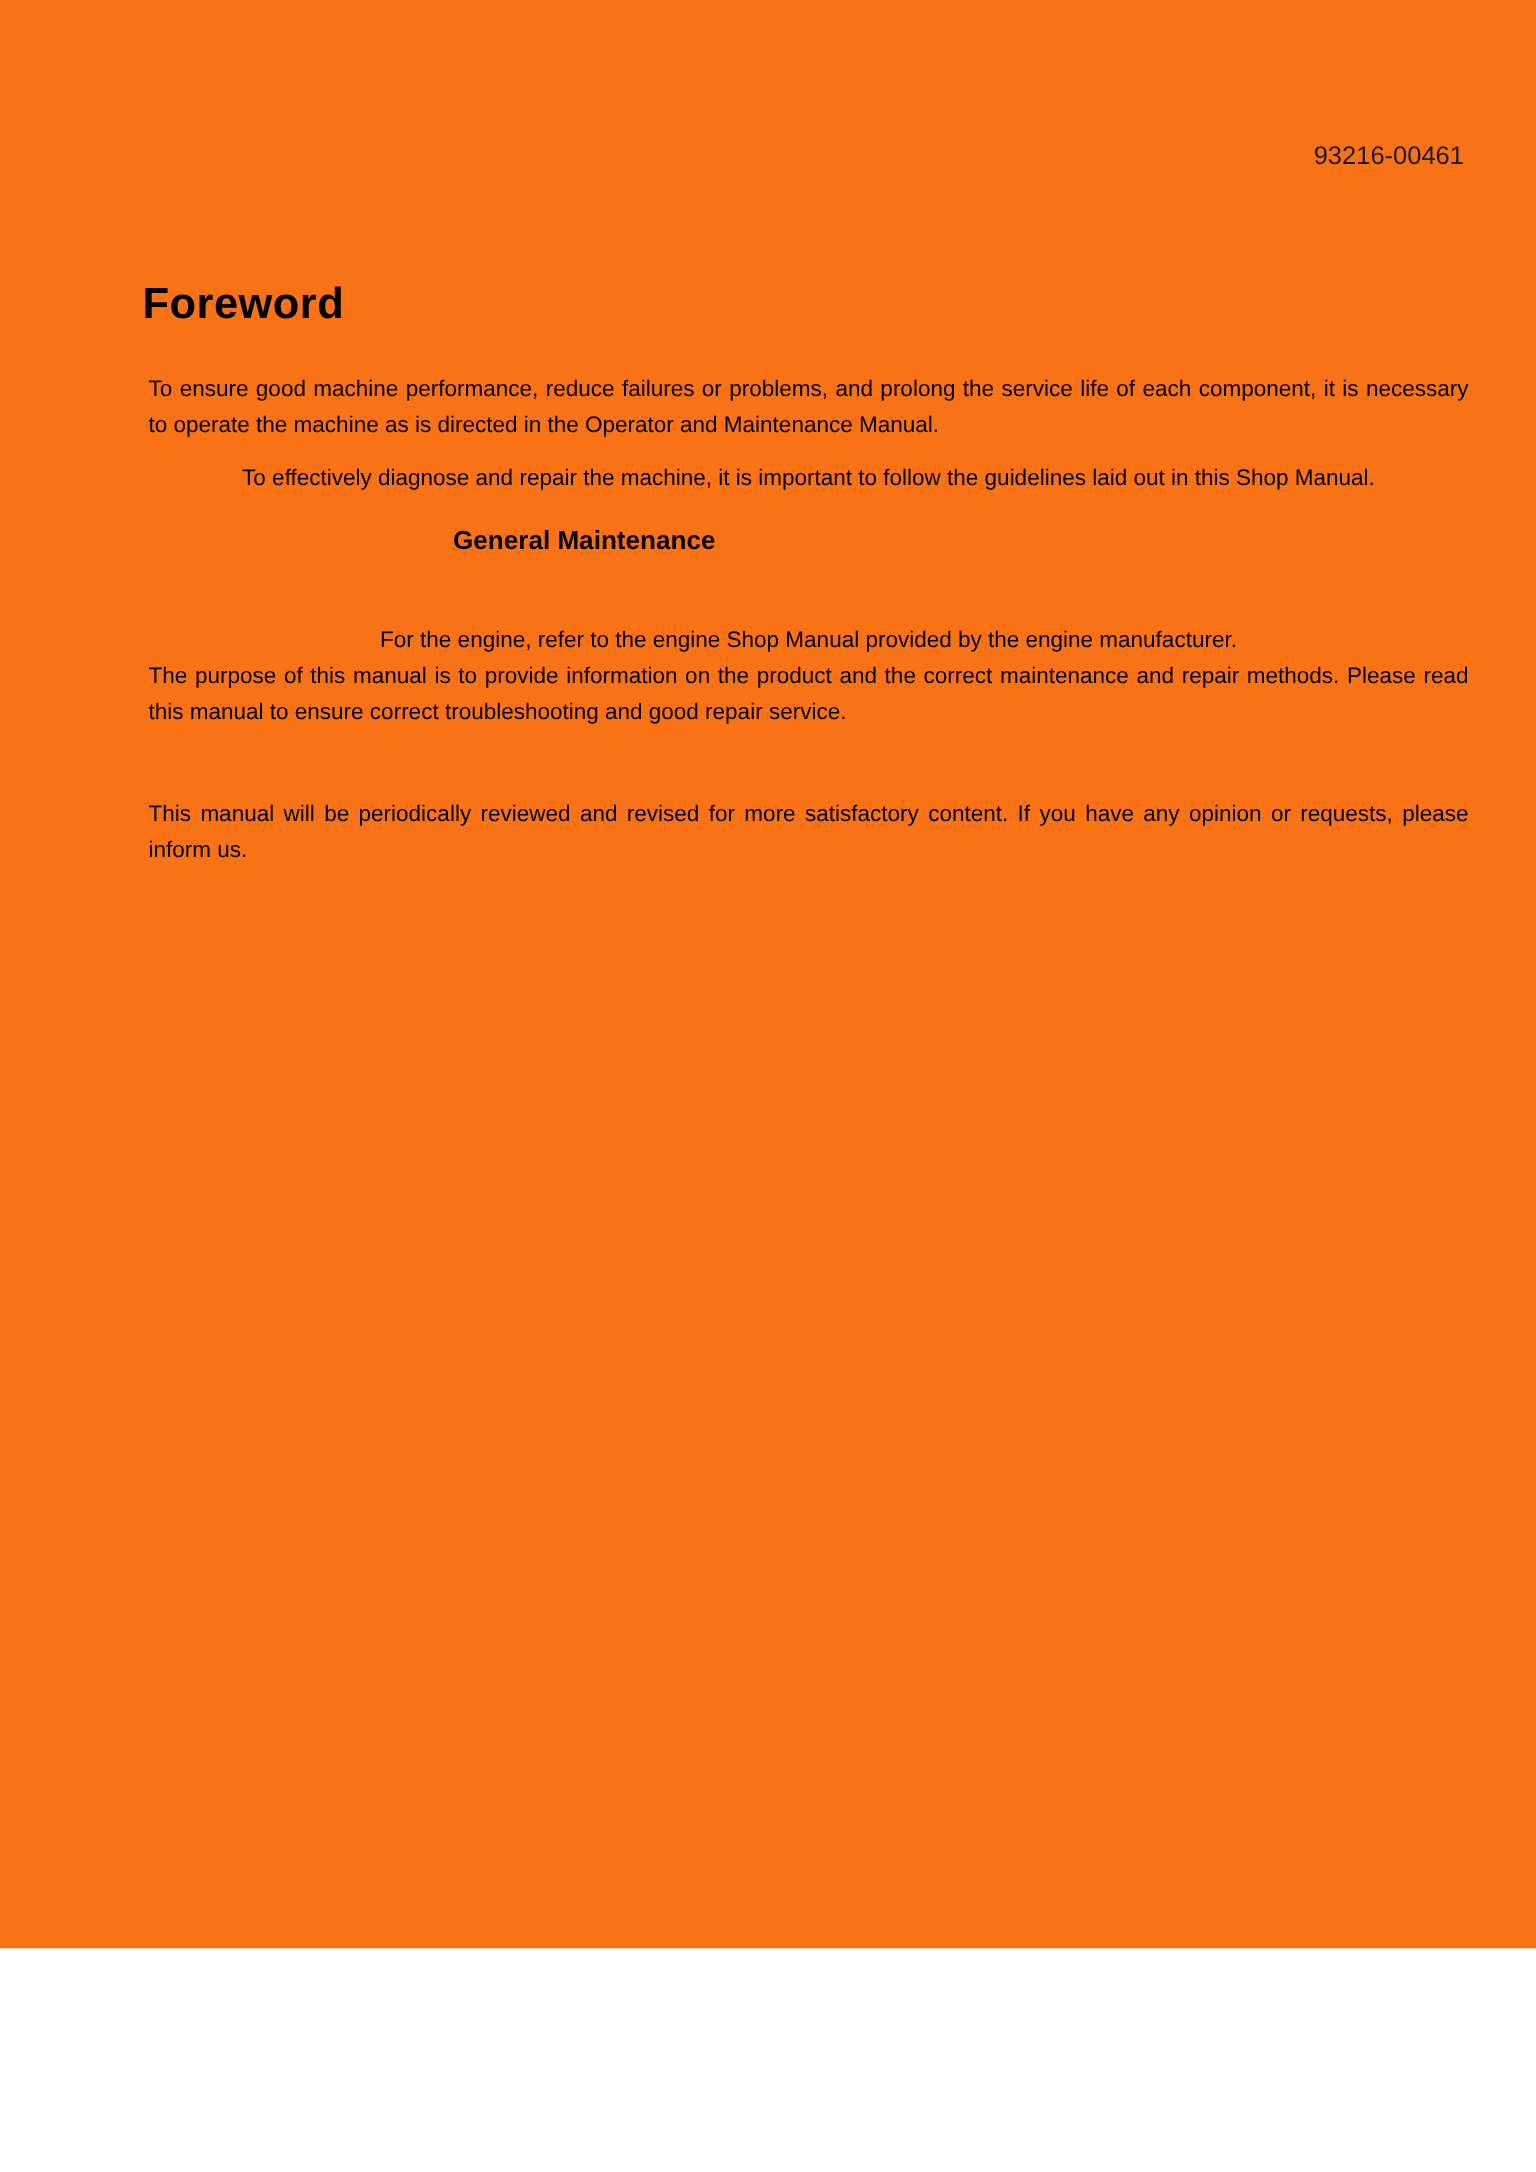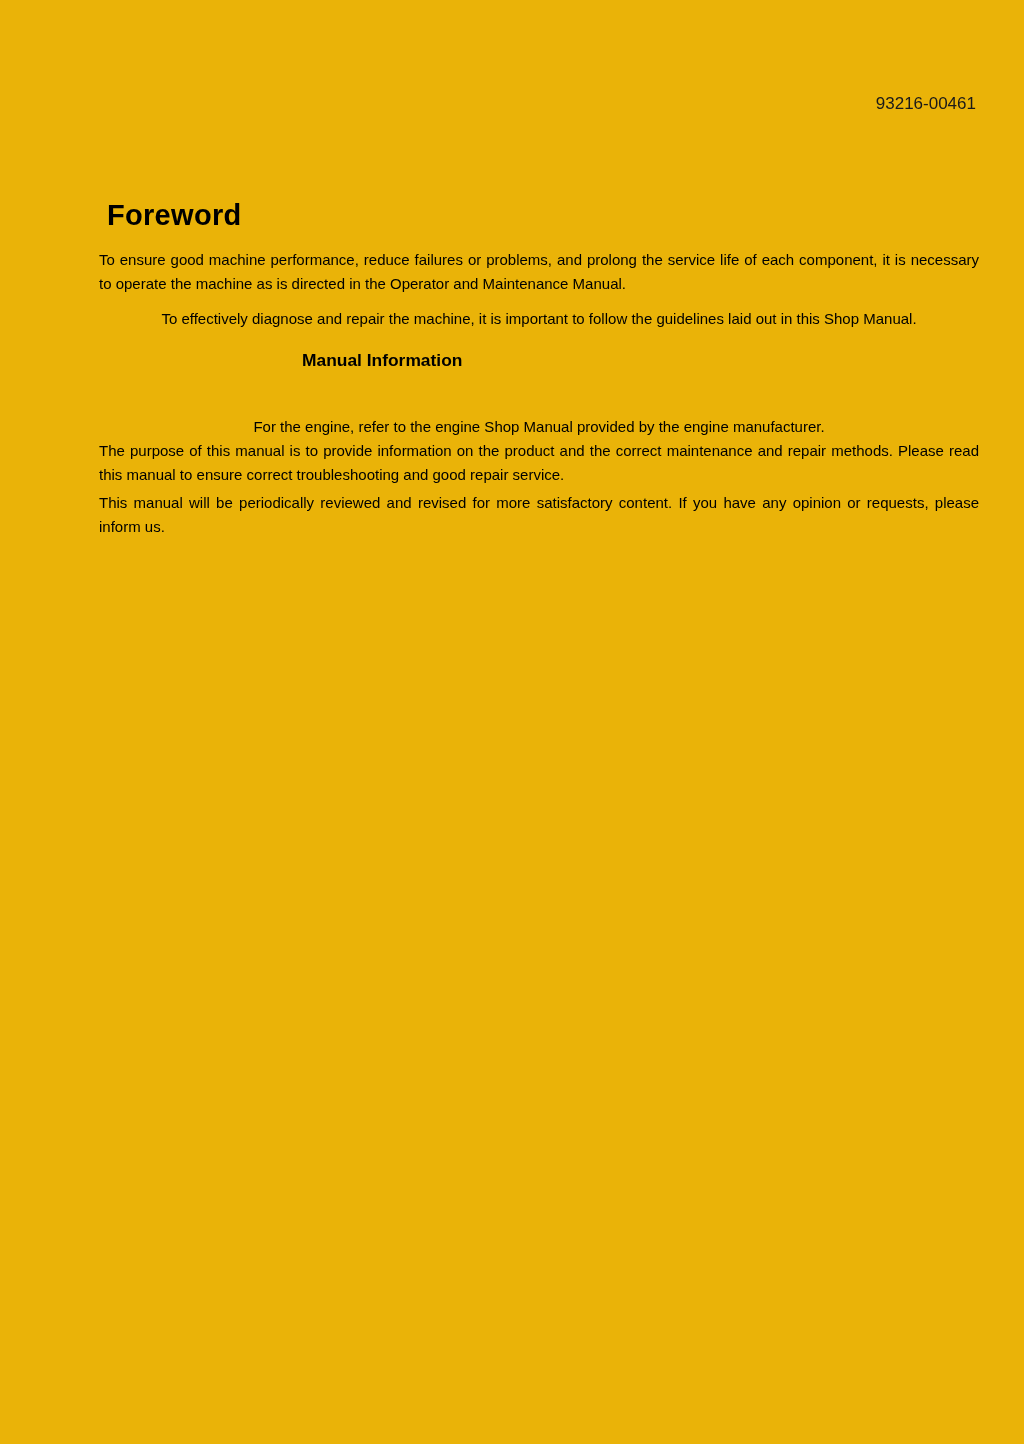--- a/index.html
+++ b/index.html
@@ -11,8 +11,8 @@
   .page {
     position: relative;
     width: 1024px;
-    height: 1444px;
-    background: #eab308;
+    height: 1299px;
+    background: #f97316;
     overflow: hidden;
     font-family: "Liberation Sans", sans-serif;
     color: #000000;

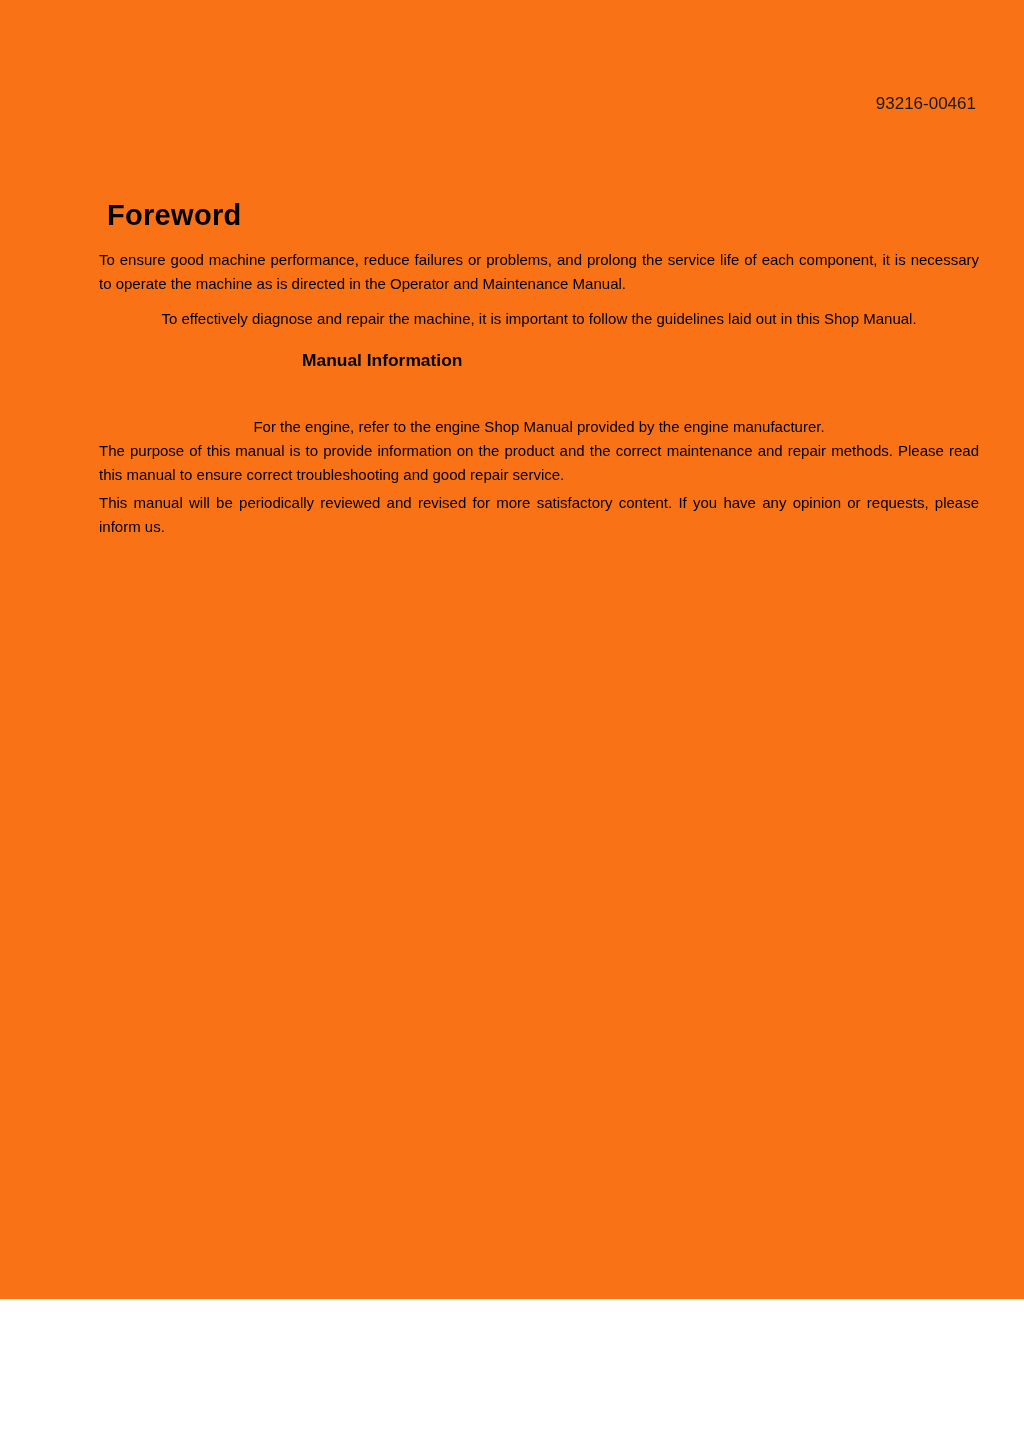--- a/index.html
+++ b/index.html
@@ -47,7 +47,7 @@
     font-size: 29px;
     font-weight: bold;
     letter-spacing: 0.3px;
-    margin: 12px;
+    margin: 0;
     padding: 0;
     position: absolute;
     top: 186px;

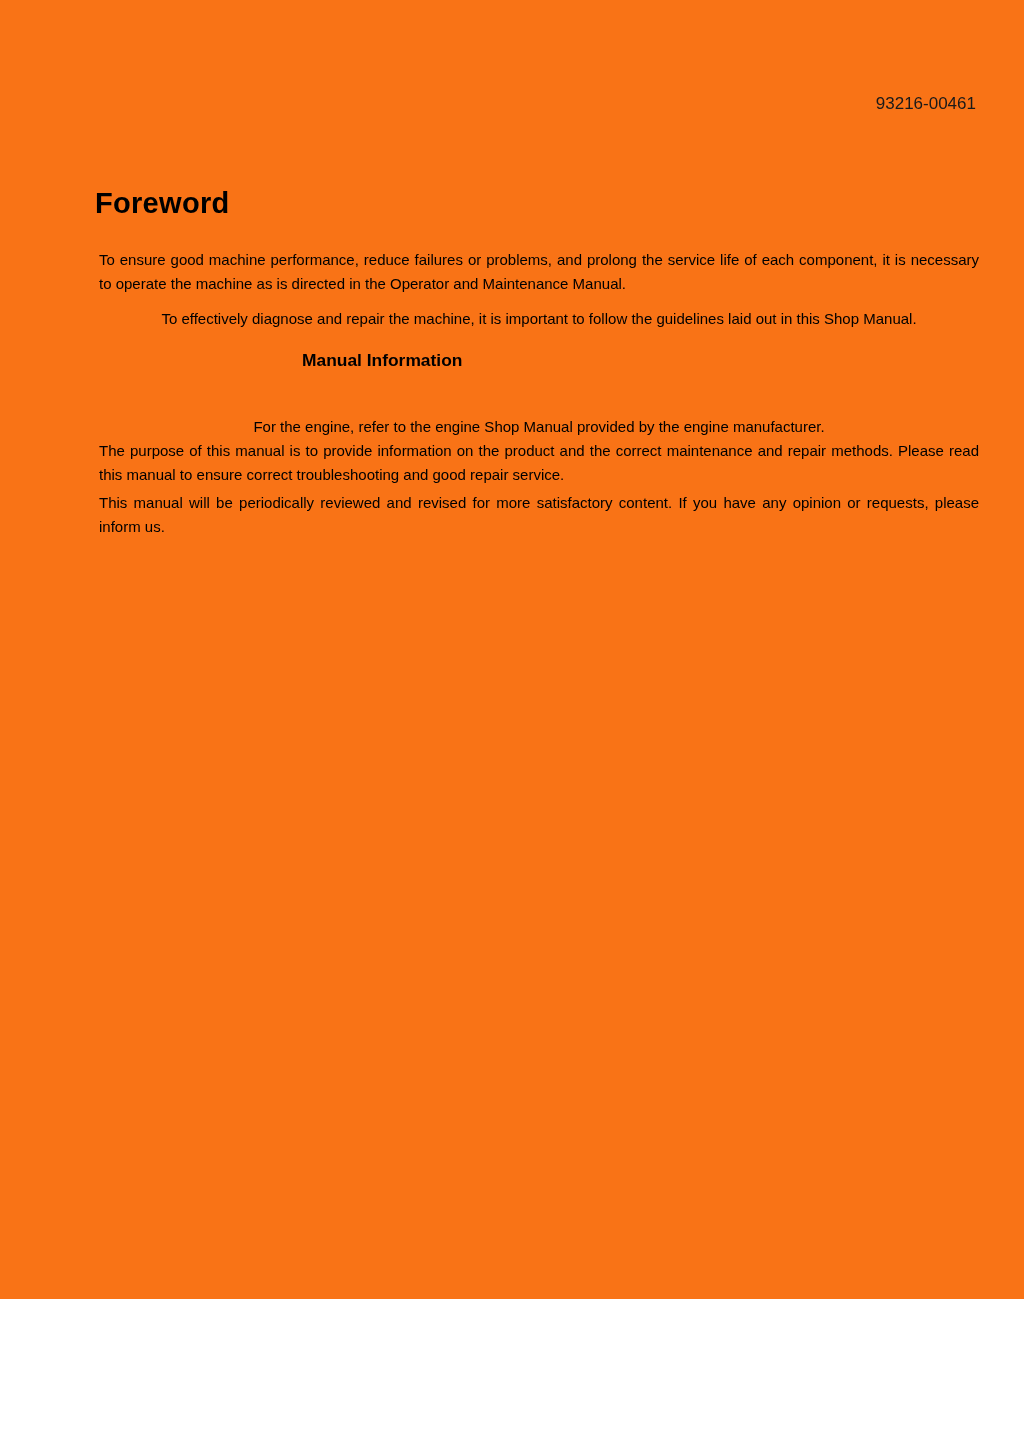--- a/index.html
+++ b/index.html
@@ -118,7 +118,7 @@
     <p class="body-text p2 nojust">To effectively diagnose and repair the machine, it is important to follow the guidelines laid out in this Shop Manual.</p>
 
     <div class="subhead-block">
-      <span class="subhead">Manual Information</span>
+      <span class="subhead">General Maintenance</span>
     </div>
 
     <p class="body-text p3 nojust">For the engine, refer to the engine Shop Manual provided by the engine manufacturer.</p>

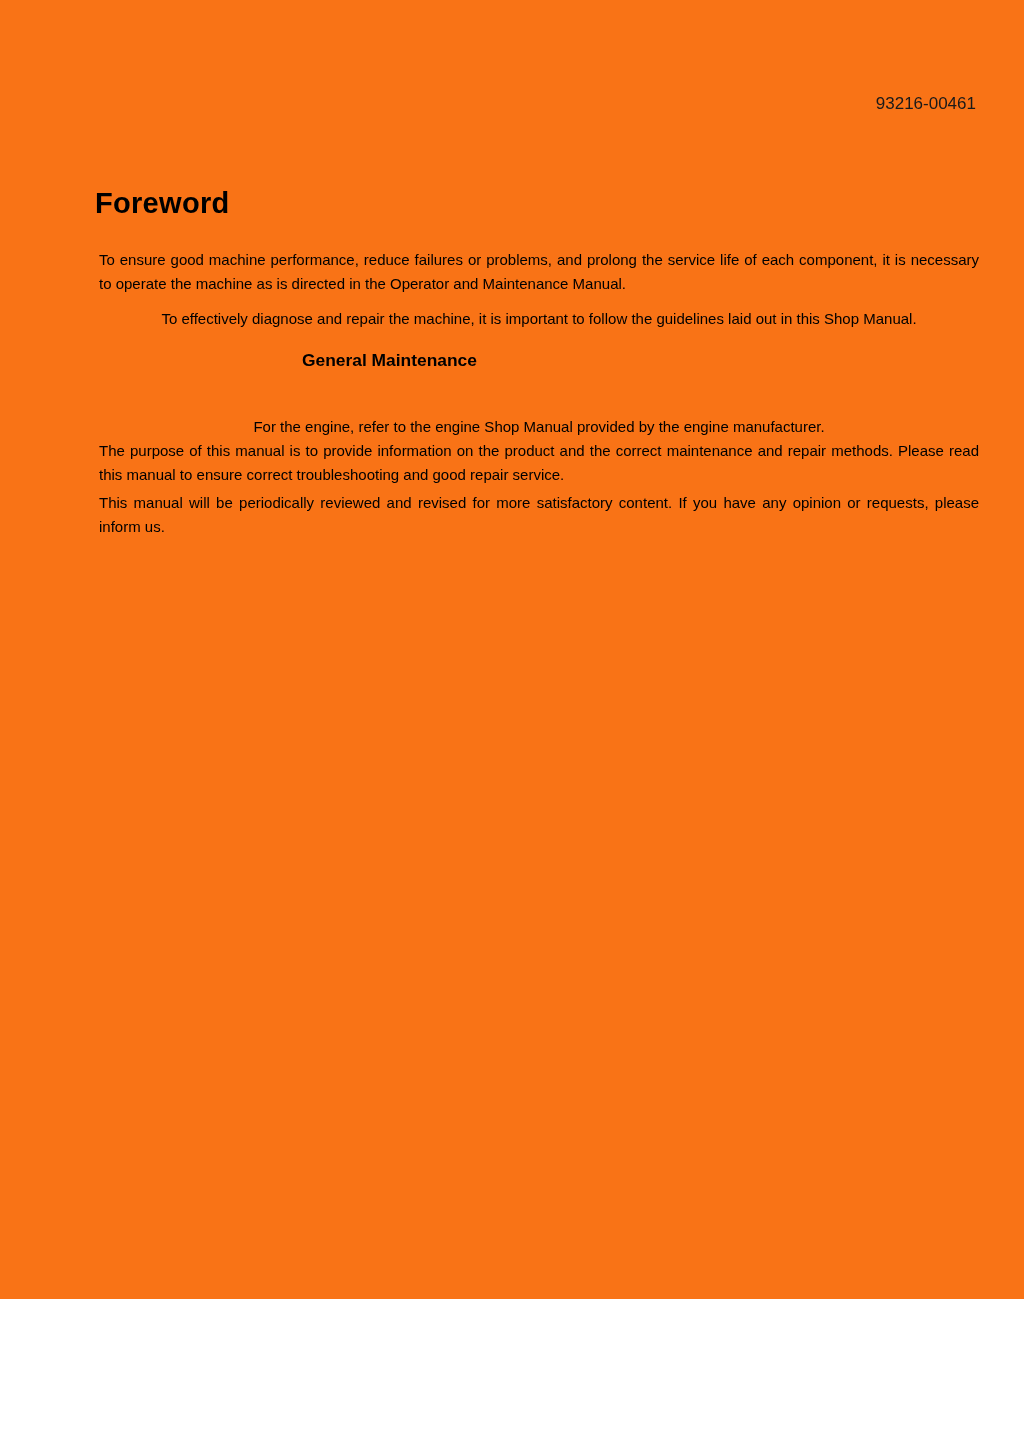--- a/index.html
+++ b/index.html
@@ -75,7 +75,7 @@
   .p2 { top: 303px; }
   .p3 { top: 411px; }
   .p4 { top: 435px; }
-  .p5 { top: 487px; }
+  .p5 { top: 527px; }
 
   
   .subhead-block {

